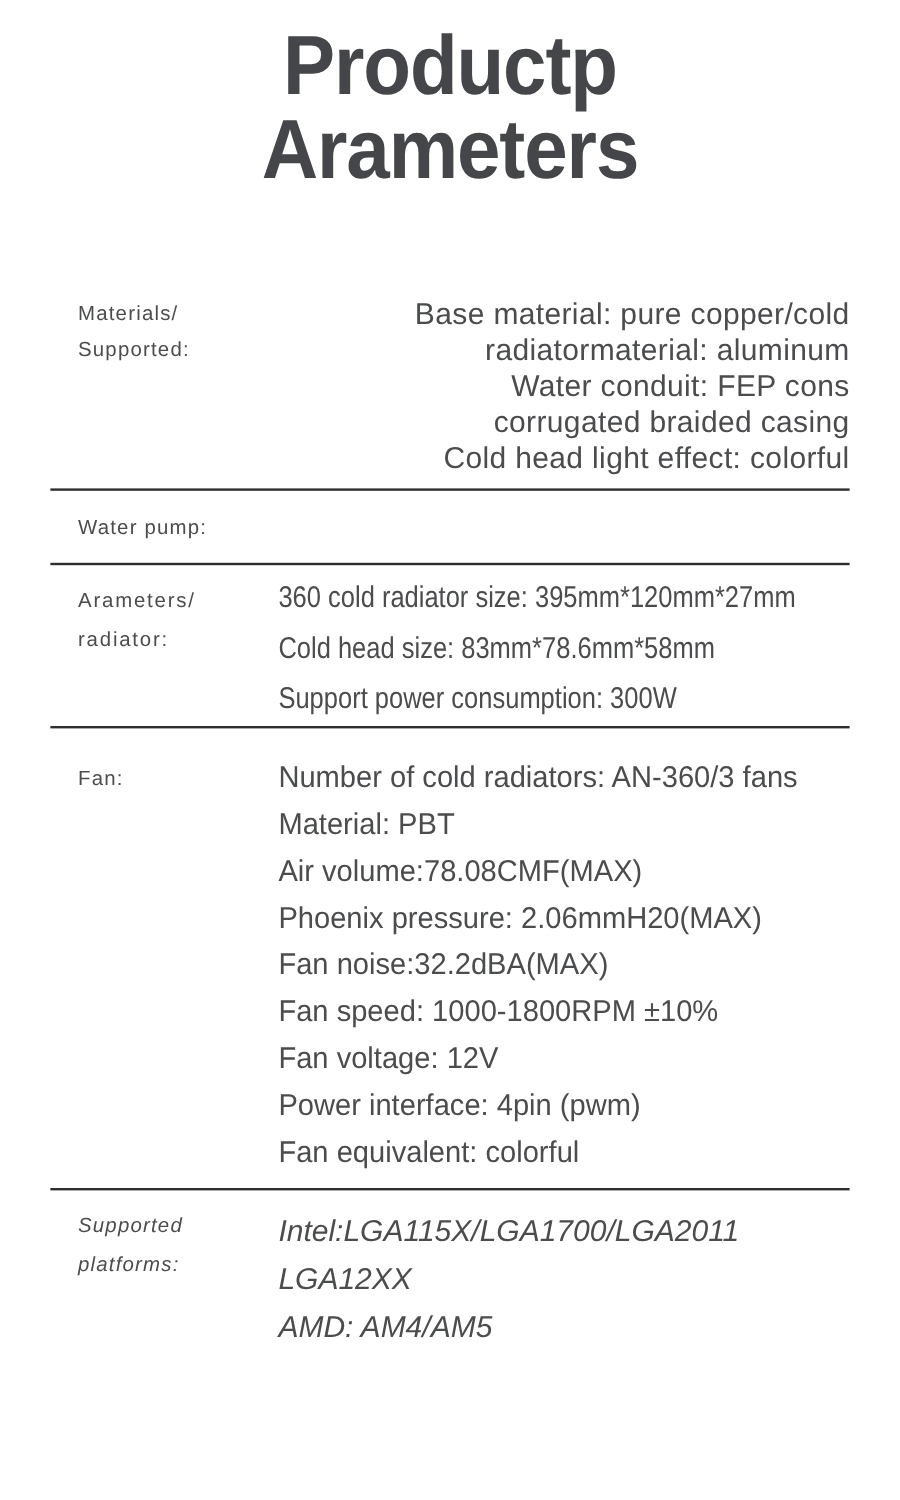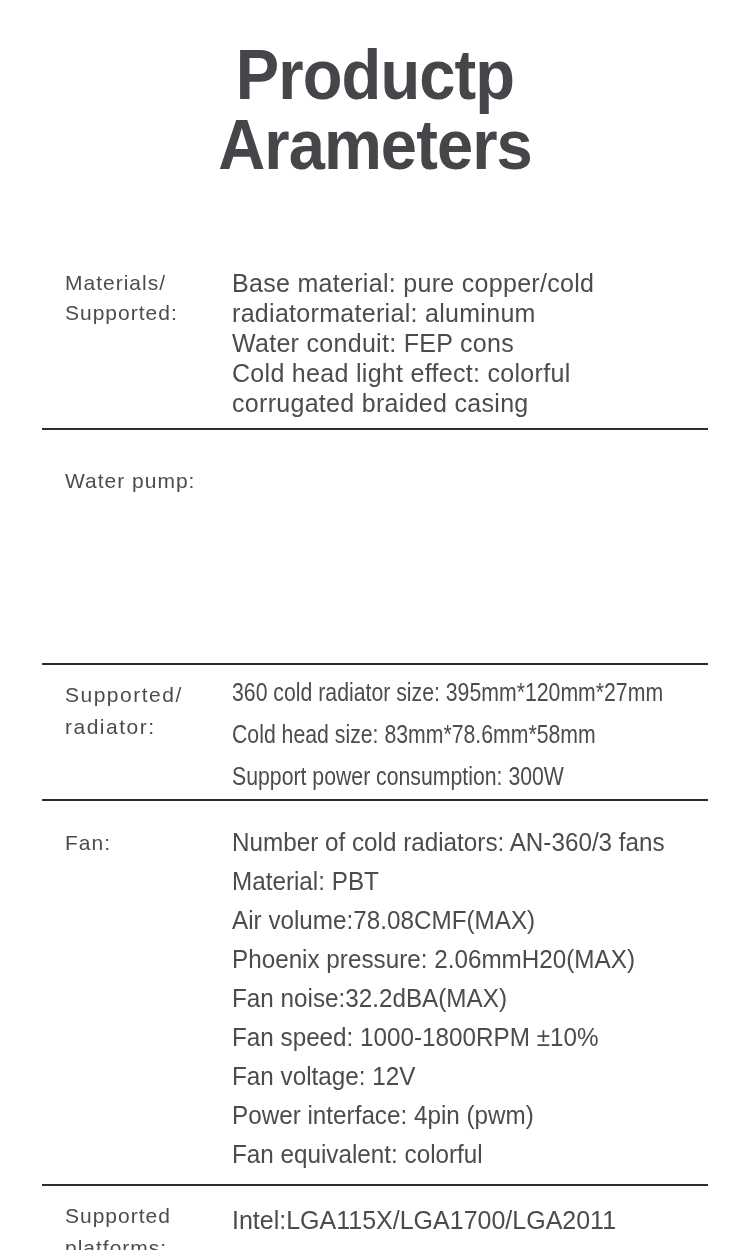--- a/index.html
+++ b/index.html
@@ -19,7 +19,7 @@
 
   
   .title {
-    padding-top: 40px;
+    padding-top: 19px;
     text-align: center;
     font-weight: bold;
     font-size: 70px;

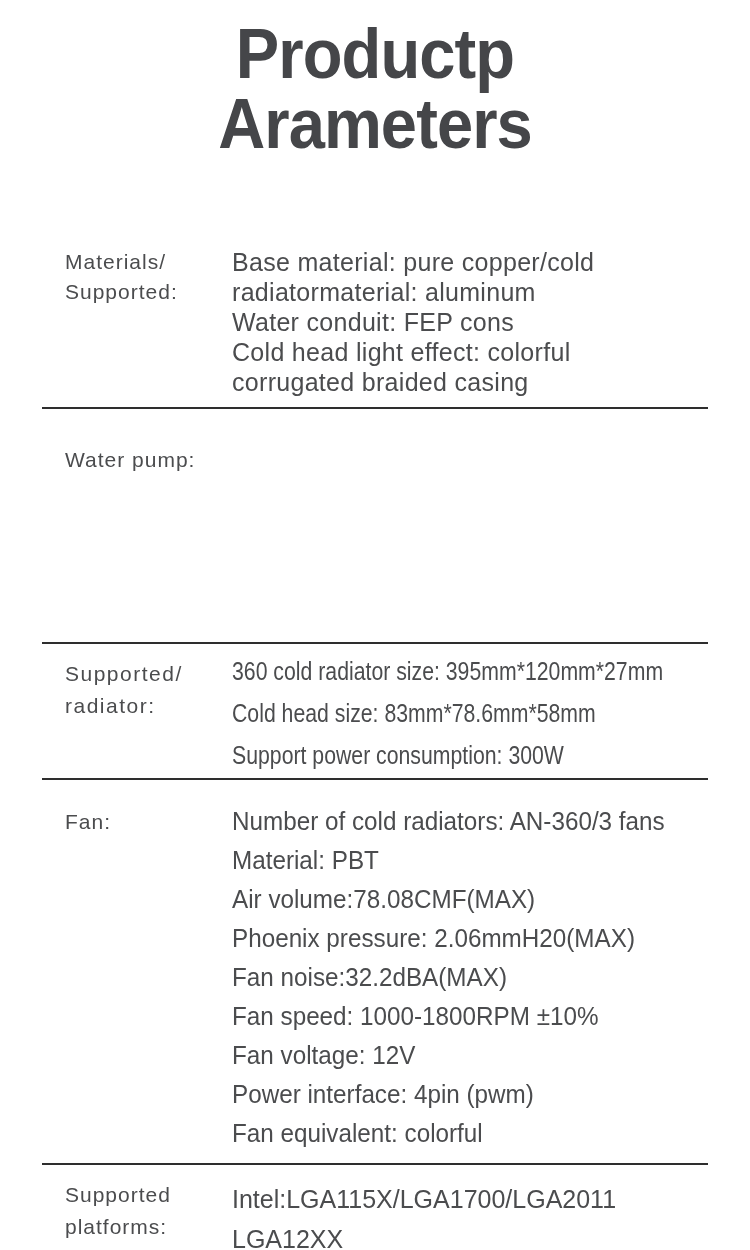--- a/index.html
+++ b/index.html
@@ -41,7 +41,7 @@
     width: 190px;
     flex: 0 0 190px;
     padding-left: 23px;
-    font-size: 21px;
+    font-size: 17px;
     letter-spacing: 1px;
   }
   .value-cell {

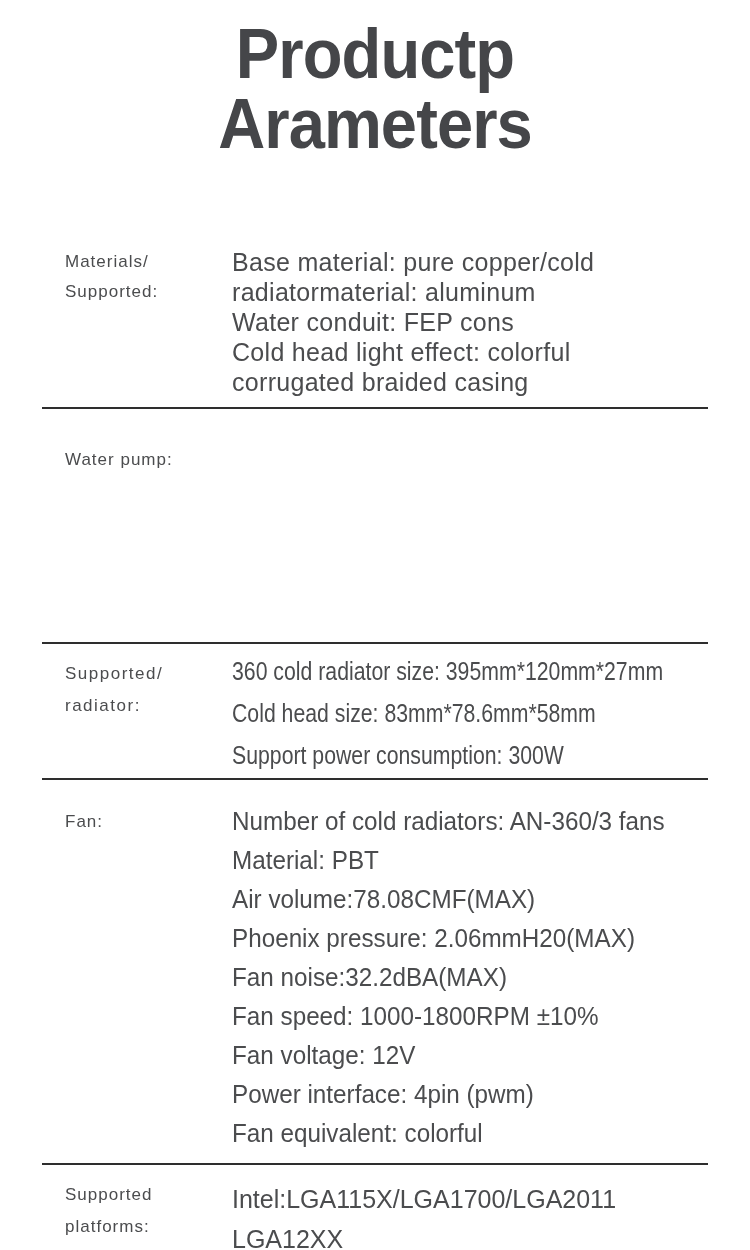--- a/index.html
+++ b/index.html
@@ -56,7 +56,7 @@
   
   .s1 { padding-bottom: 10px; }
   .s1 .line { line-height: 30px; }
-  .s1 .value-cell { letter-spacing: 0.3px; }
+  .s1 .value-cell { letter-spacing: 0.3px; text-align: right; }
 
   
   .s2 { padding-top: 32px; padding-bottom: 11px; flex-direction: column; }

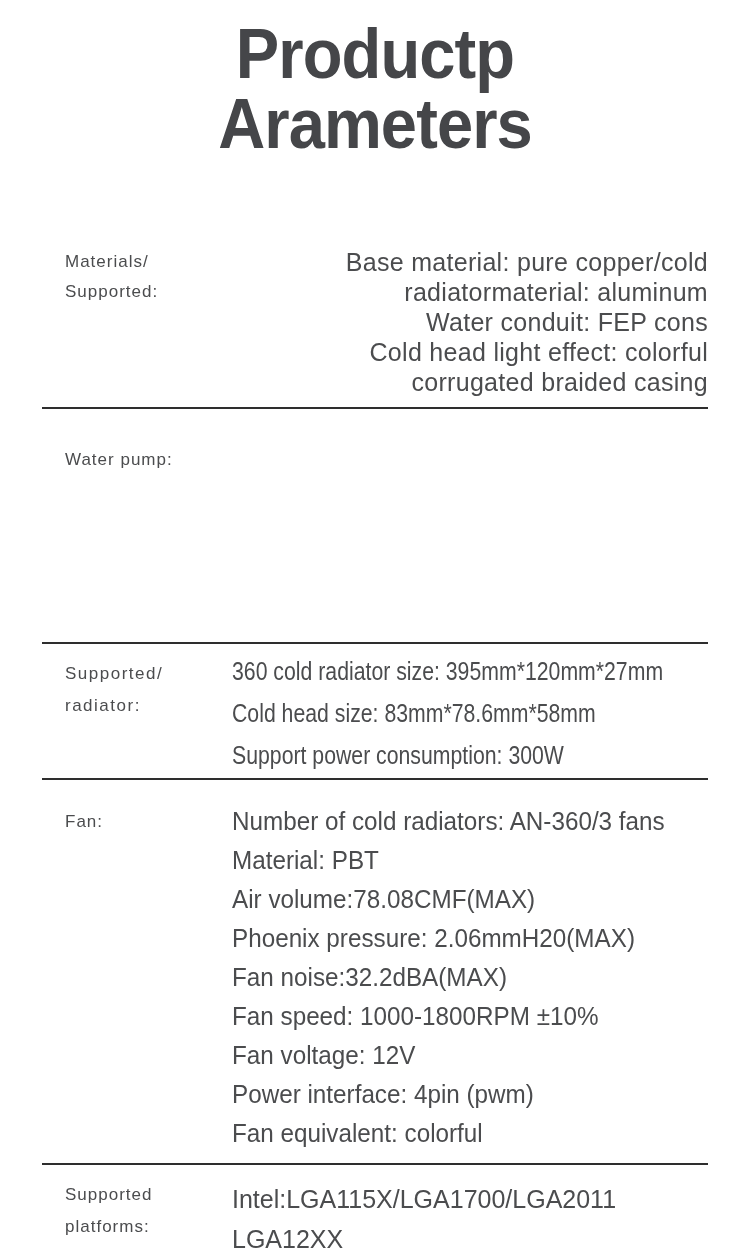--- a/index.html
+++ b/index.html
@@ -98,8 +98,8 @@
         <div class="line">Base material: pure copper/cold</div>
         <div class="line">radiatormaterial: aluminum</div>
         <div class="line">Water conduit: FEP cons</div>
+        <div class="line">corrugated braided casing</div>
         <div class="line">Cold head light effect: colorful</div>
-        <div class="line">corrugated braided casing</div>
       </div>
   </div>
   <div class="divider"></div>

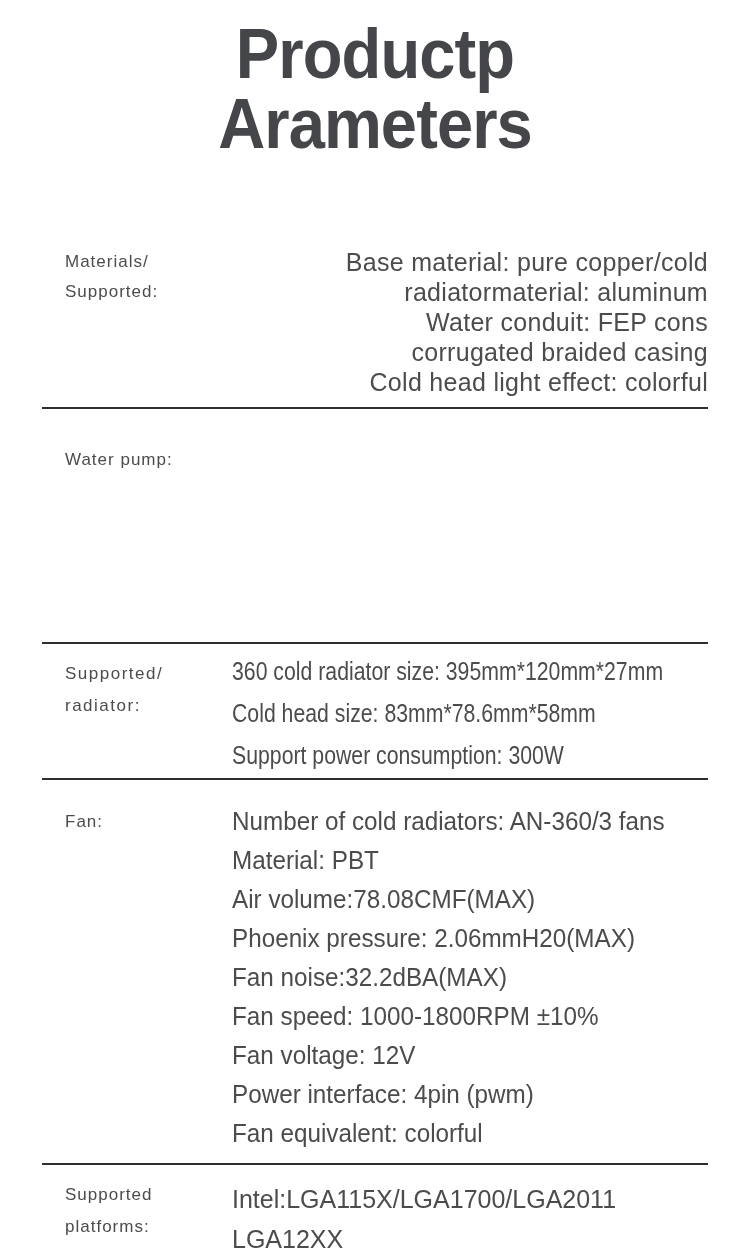--- a/index.html
+++ b/index.html
@@ -59,7 +59,7 @@
   .s1 .value-cell { letter-spacing: 0.3px; text-align: right; }
 
   
-  .s2 { padding-top: 32px; padding-bottom: 11px; flex-direction: column; }
+  .s2 { padding-top: 12px; padding-bottom: 11px; }
   .s2 .line { line-height: 37px; }
   .s2 .value-cell .line { transform: scaleX(0.96); transform-origin: left center; }
 

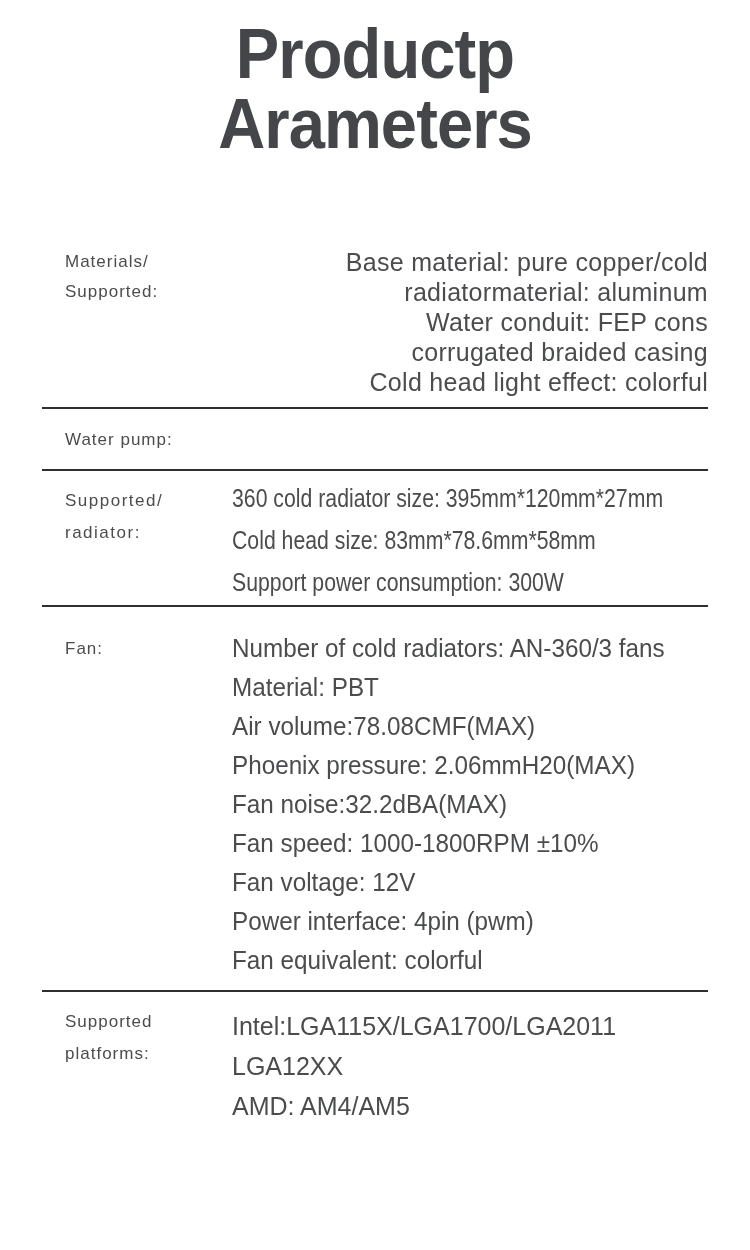--- a/index.html
+++ b/index.html
@@ -113,7 +113,7 @@
 
   <div class="row s3">
     <div class="label-cell">
-        <div class="line">Supported/</div>
+        <div class="line">Arameters/</div>
         <div class="line">radiator:</div>
       </div>
     <div class="value-cell">

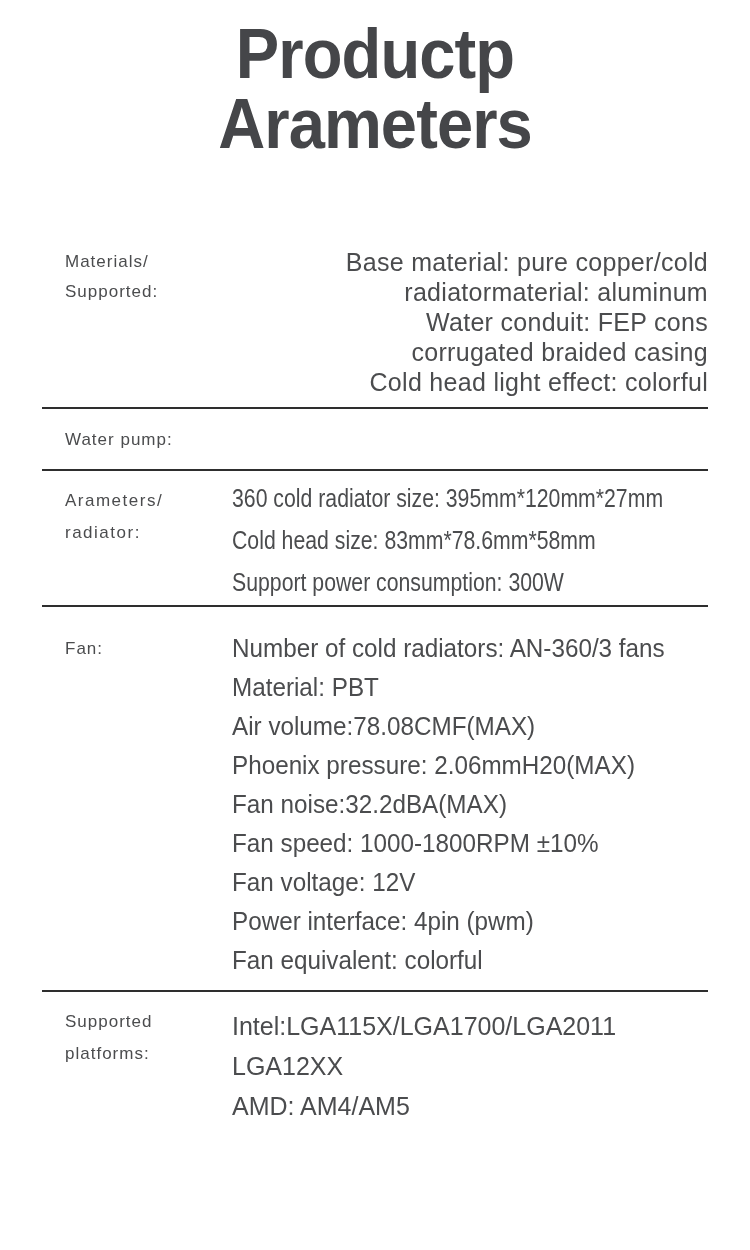--- a/index.html
+++ b/index.html
@@ -75,7 +75,7 @@
   .s4 .value-cell .line { transform: scaleX(0.97); transform-origin: left center; }
 
   
-  .s5 { padding-top: 14px; }
+  .s5 { padding-top: 14px; font-style: italic; }
   .s5 .label-cell .line { line-height: 32px; }
   .s5 .value-cell .line { line-height: 40px; }
 </style>

